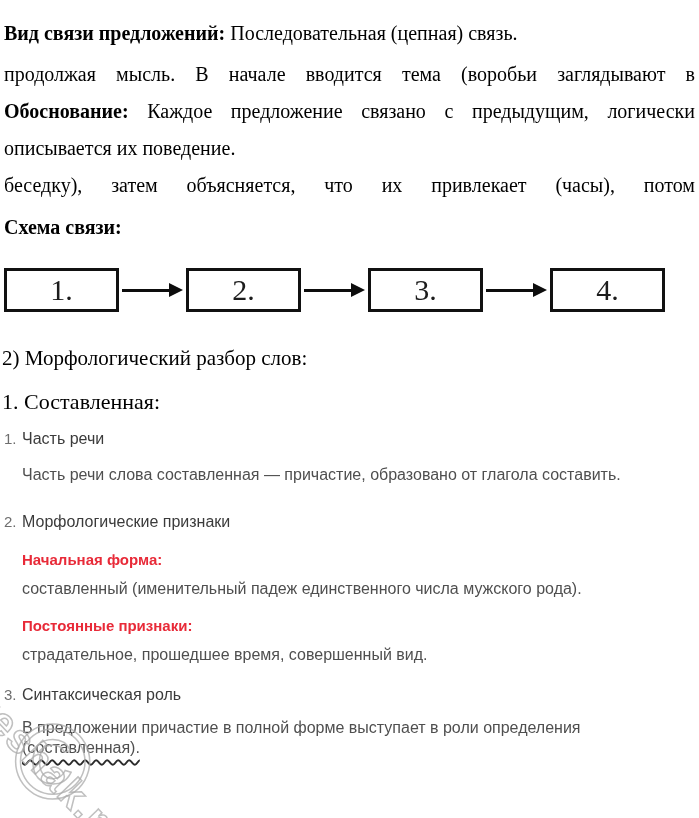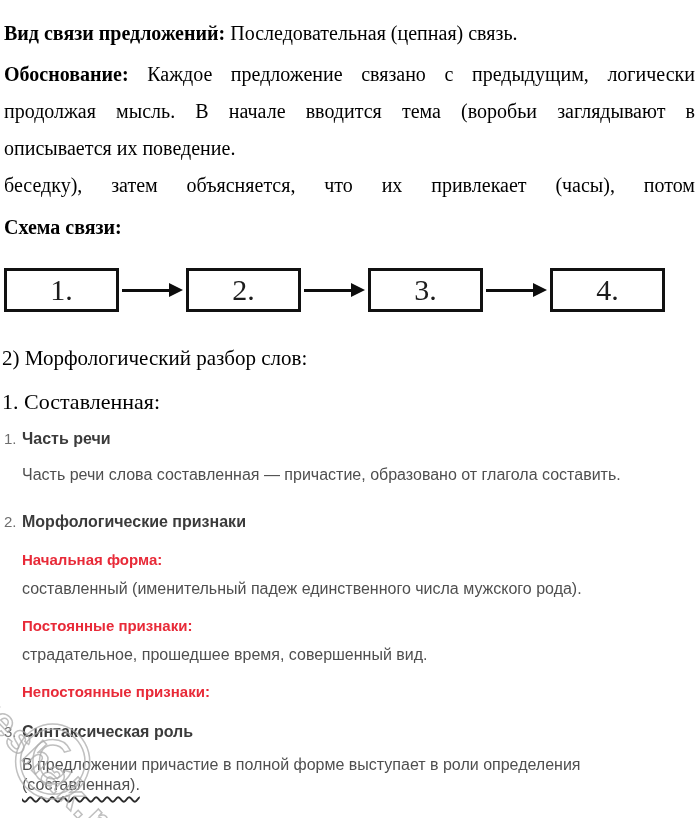--- a/index.html
+++ b/index.html
@@ -135,11 +135,11 @@
   </div>
 
   <div class="para">
+    <div class="jline">продолжая мысль. В начале вводится тема (воробьи заглядывают в</div>
     <div class="jline">
       <span class="bold">Обоснование:</span>
       <span>Каждое предложение связано с предыдущим, логически</span>
     </div>
-    <div class="jline">продолжая мысль. В начале вводится тема (воробьи заглядывают в</div>
     <div class="jline last">описывается их поведение.</div>
     <div class="jline">беседку), затем объясняется, что их привлекает (часы), потом</div>
   </div>

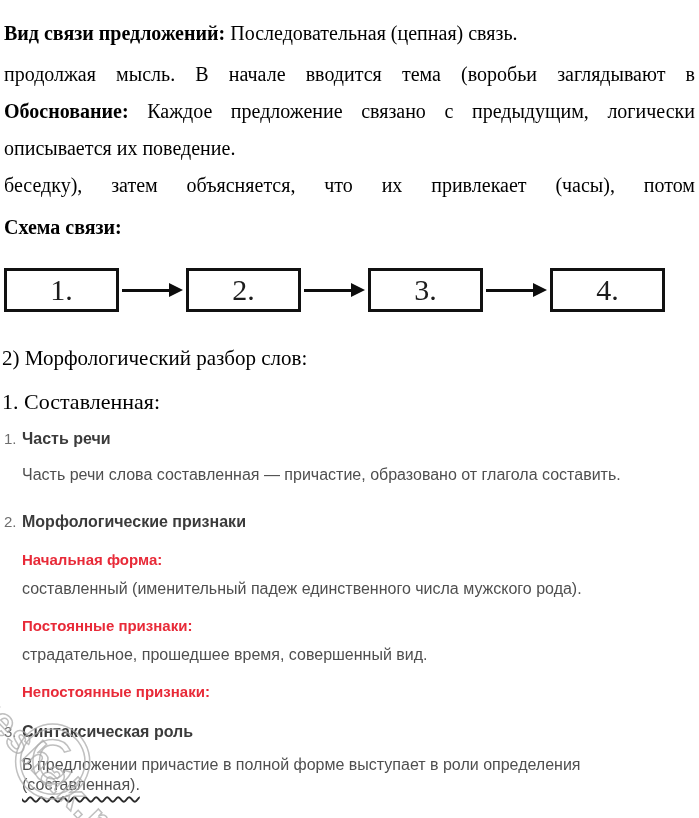--- a/index.html
+++ b/index.html
@@ -84,7 +84,7 @@
     width:18px;flex:0 0 18px;font-size:15px;
   }
   .item-row .title{
-    font-weight:700;color:var(--text-dark);font-size:16px;
+    font-weight:400;color:var(--text-dark);font-size:16px;
   }
   .item2{margin-top:27px;}
   .item3{margin-top:20px;}

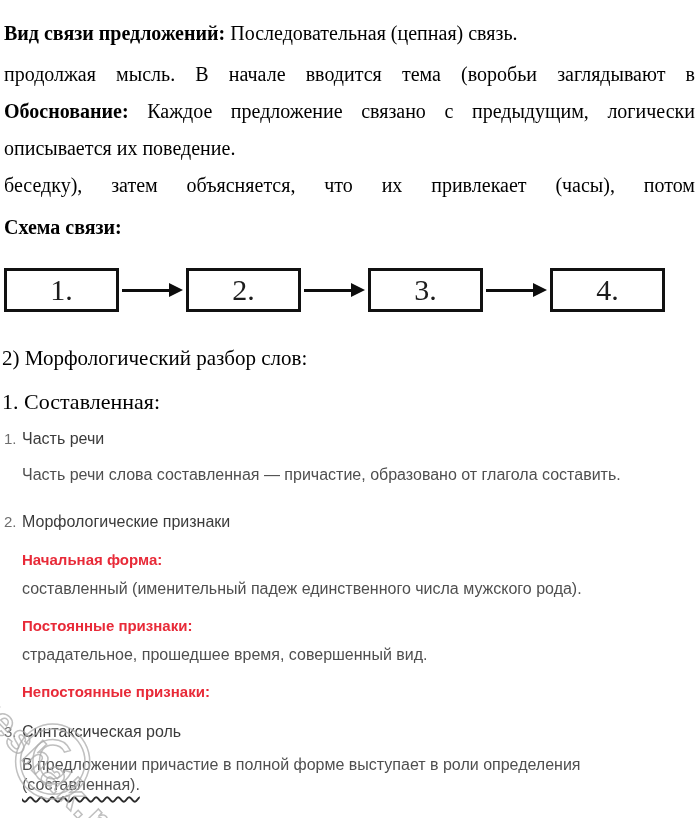--- a/index.html
+++ b/index.html
@@ -187,7 +187,6 @@
       <div class="feature-value">составленный (именительный падеж единственного числа мужского рода).</div>
       <div class="feature-label f2">Постоянные признаки:</div>
       <div class="feature-value">страдательное, прошедшее время, совершенный вид.</div>
-      <div class="feature-label f3">Непостоянные признаки:</div>
     </div>
 
     <div class="item3">

